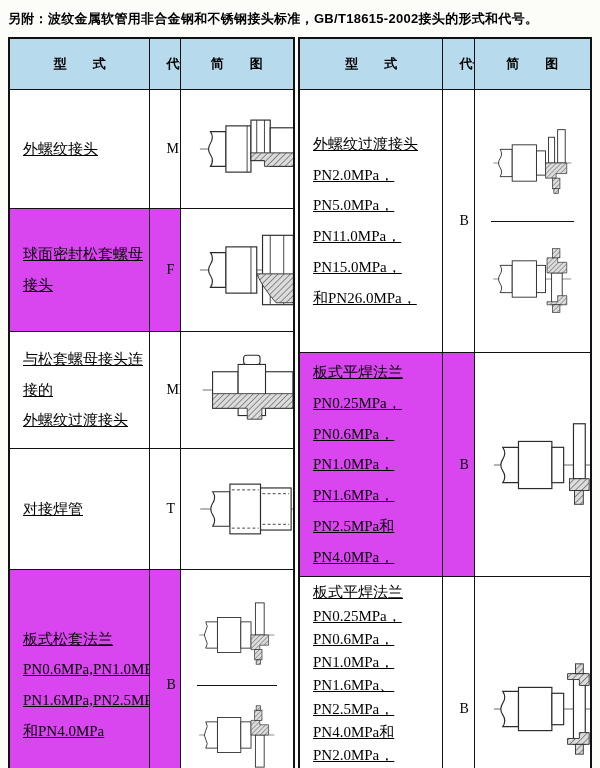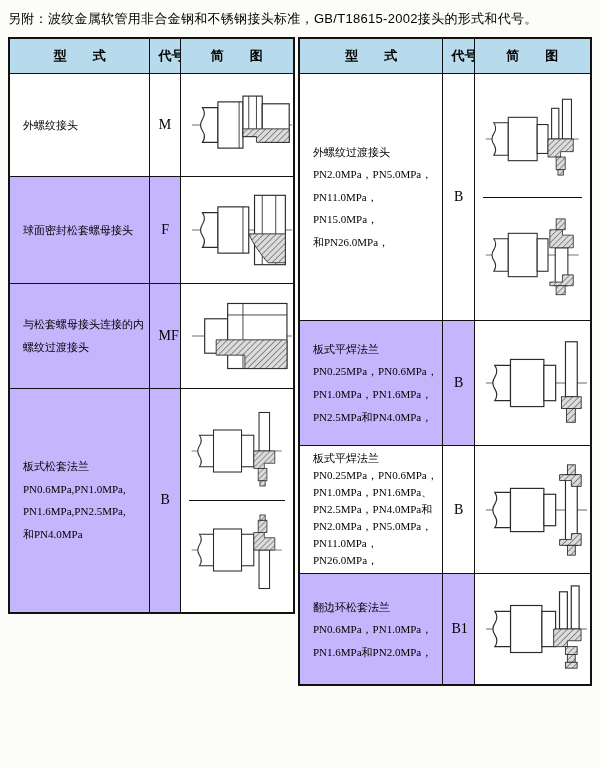--- a/index.html
+++ b/index.html
@@ -12,7 +12,7 @@
   }
   .page{padding:8px 0 0 8px;}
   .title{
-    font-size:13px;font-weight:normal;letter-spacing:.3px;
+    font-size:13px;font-weight:bold;letter-spacing:.3px;
     margin:2px 16px 9px 0;
     font-family:"Liberation Sans",sans-serif;
   }

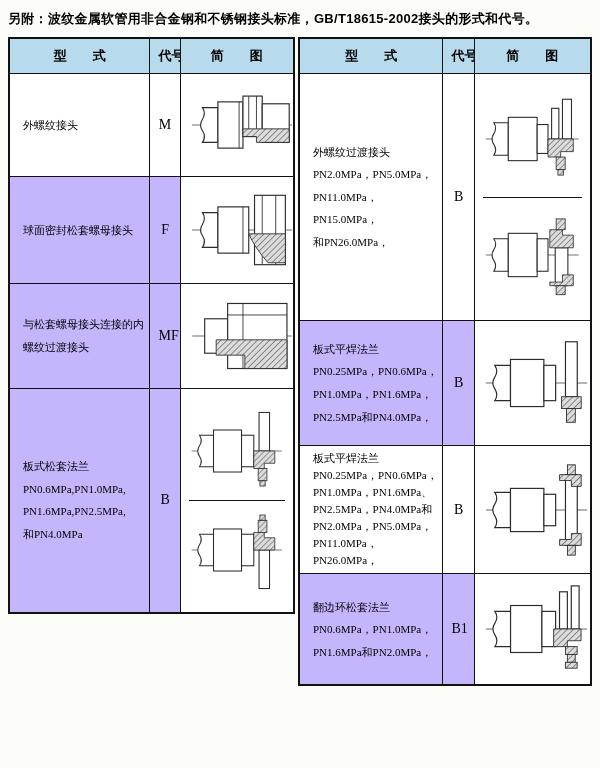--- a/index.html
+++ b/index.html
@@ -22,7 +22,7 @@
     border:2px solid #111;
     background:#fff;
   }
-  td{border:1px solid #111;padding:8px;overflow:hidden;}
+  td{border:1px solid #111;padding:16px;overflow:hidden;}
   tr.head td{
     background:#b7dbec;
     text-align:center;vertical-align:middle;

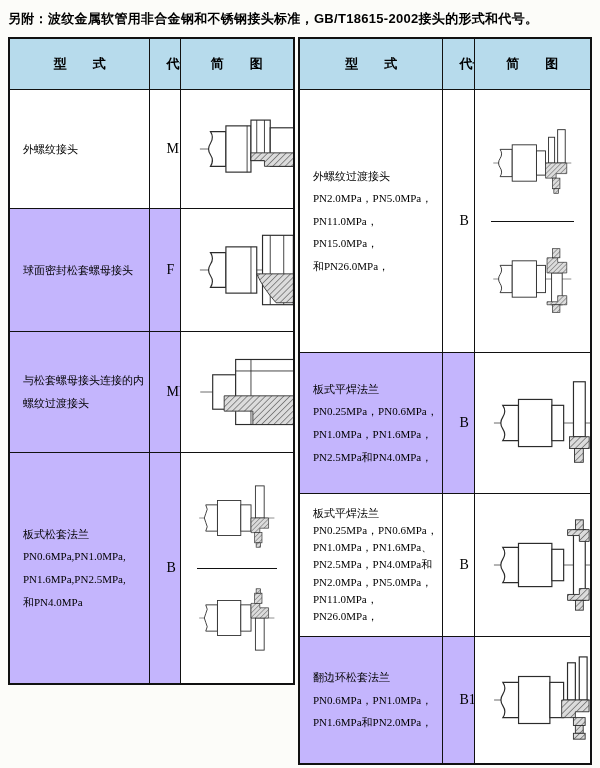--- a/index.html
+++ b/index.html
@@ -32,11 +32,12 @@
   }
   td.type{
     padding:4px 4px 4px 13px;
-    font-size:11px;
+    font-size:15px;
     vertical-align:middle;
     white-space:pre-line;
     line-height:2.05;
     font-family:"Liberation Serif",serif;
+    text-decoration:underline;
   }
   td.type.dense{line-height:1.55;}
   td.code{

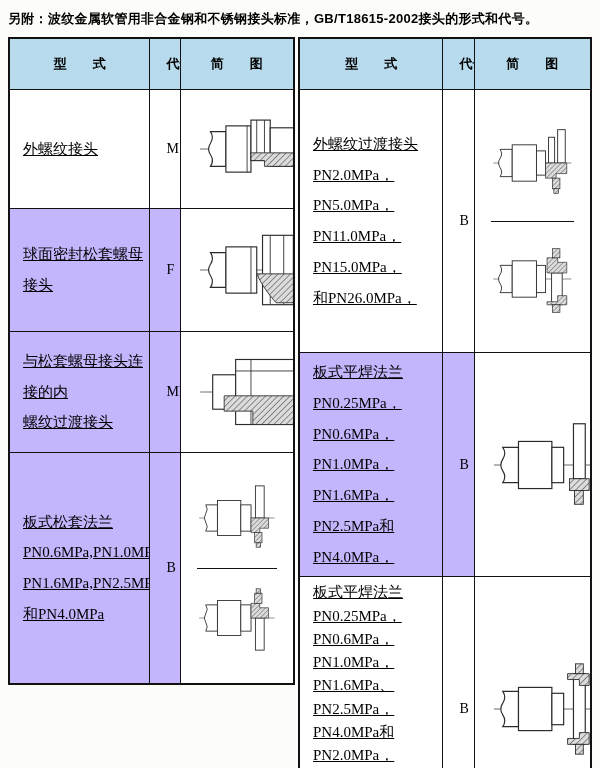--- a/index.html
+++ b/index.html
@@ -45,7 +45,7 @@
     font-family:"Liberation Serif",serif;
     font-size:14px;
   }
-  .hl{background:#c4b5fd;}
+  .hl{background:#d946ef;}
   td.diag{text-align:center;vertical-align:middle;background:#fff;}
   .splitbox{display:flex;flex-direction:column;}
   .splitbox .half{flex:1;display:flex;align-items:center;justify-content:center;}

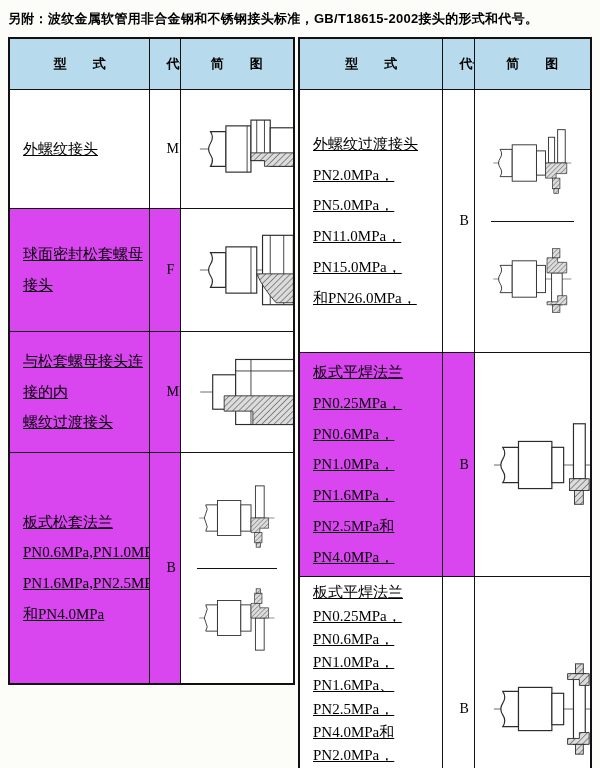--- a/index.html
+++ b/index.html
@@ -123,6 +123,21 @@
         </td>
       </tr>
 
+      <tr style="height:96px">
+        <td class="type">与松套螺母接头连接的
+外螺纹过渡接头</td>
+        <td class="code">MM</td>
+        <td class="diag">
+          <svg class="fig" width="106" height="84" viewBox="0 0 110 92">
+            <line class="cl" x1="3" y1="46" x2="107" y2="46"></line>
+            <rect class="ln" x="14" y="26" width="28" height="40"></rect>
+            <rect class="ln" x="42" y="18" width="30" height="56"></rect>
+            <rect class="ln" x="48" y="8" width="18" height="10" rx="3"></rect>
+            <rect class="ln" x="72" y="26" width="30" height="40"></rect>
+            <path class="ht" d="M14 50 H102 V66 H68 L68 78 H52 L52 66 H14 Z"></path>
+          </svg>
+        </td>
+      </tr>
 
       <tr style="height:99px">
         <td class="type hl">与松套螺母接头连接的内

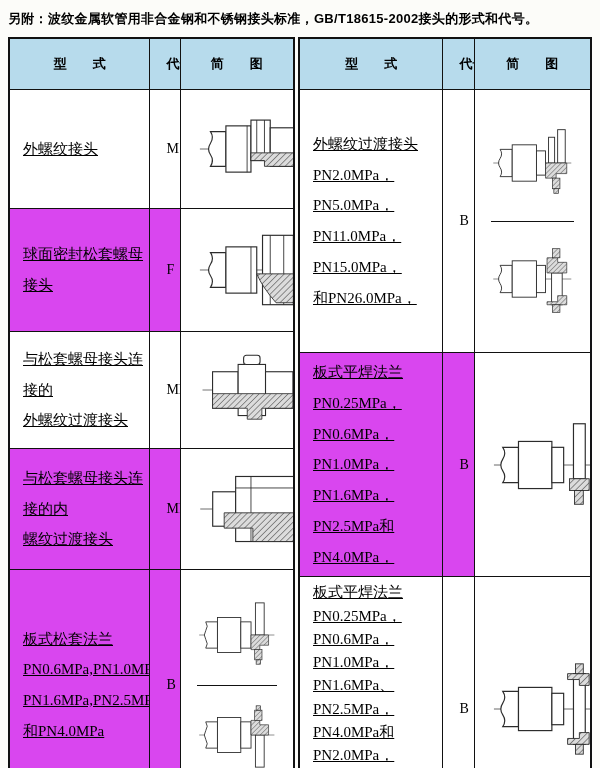--- a/index.html
+++ b/index.html
@@ -139,21 +139,6 @@
         </td>
       </tr>
 
-      <tr style="height:99px">
-        <td class="type hl">与松套螺母接头连接的内
-螺纹过渡接头</td>
-        <td class="code hl">MF</td>
-        <td class="diag">
-          <svg class="fig" width="106" height="88" viewBox="0 0 110 92">
-            <line class="cl" x1="3" y1="46" x2="107" y2="46"></line>
-            <rect class="ln" x="16" y="28" width="24" height="36"></rect>
-            <rect class="ln" x="40" y="12" width="62" height="68"></rect>
-            <line class="thin" x1="56" y1="12" x2="56" y2="80"></line>
-            <line class="thin" x1="40" y1="24" x2="102" y2="24"></line>
-            <path class="ht" d="M28 50 H102 V80 H58 L58 66 H28 Z"></path>
-          </svg>
-        </td>
-      </tr>
 
 
       <tr style="height:224px">

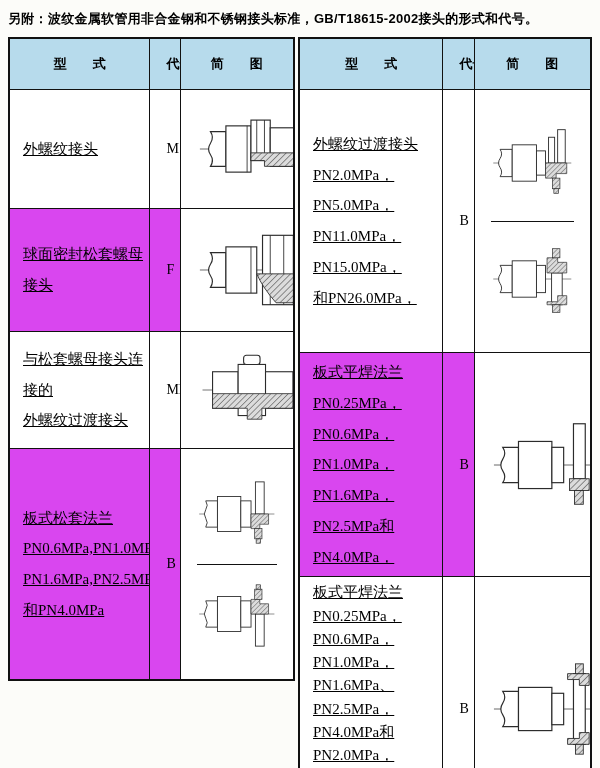--- a/index.html
+++ b/index.html
@@ -140,6 +140,22 @@
       </tr>
 
 
+      <tr style="height:100px">
+        <td class="type">对接焊管</td>
+        <td class="code">T</td>
+        <td class="diag">
+          <svg class="fig" width="106" height="88" viewBox="0 0 110 92">
+            <line class="cl" x1="3" y1="46" x2="107" y2="46"></line>
+            <path class="ln" d="M34 28 H16 q4 6 0 12 t0 12 t0 12 H34 Z"></path>
+            <rect class="ln" x="34" y="20" width="32" height="52"></rect>
+            <rect class="ln" x="66" y="24" width="32" height="44"></rect>
+            <line class="dash" x1="36" y1="26" x2="64" y2="26"></line>
+            <line class="dash" x1="36" y1="66" x2="64" y2="66"></line>
+            <line class="dash" x1="68" y1="30" x2="96" y2="30"></line>
+            <line class="dash" x1="68" y1="62" x2="96" y2="62"></line>
+          </svg>
+        </td>
+      </tr>
 
       <tr style="height:224px">
         <td class="type hl">板式松套法兰

